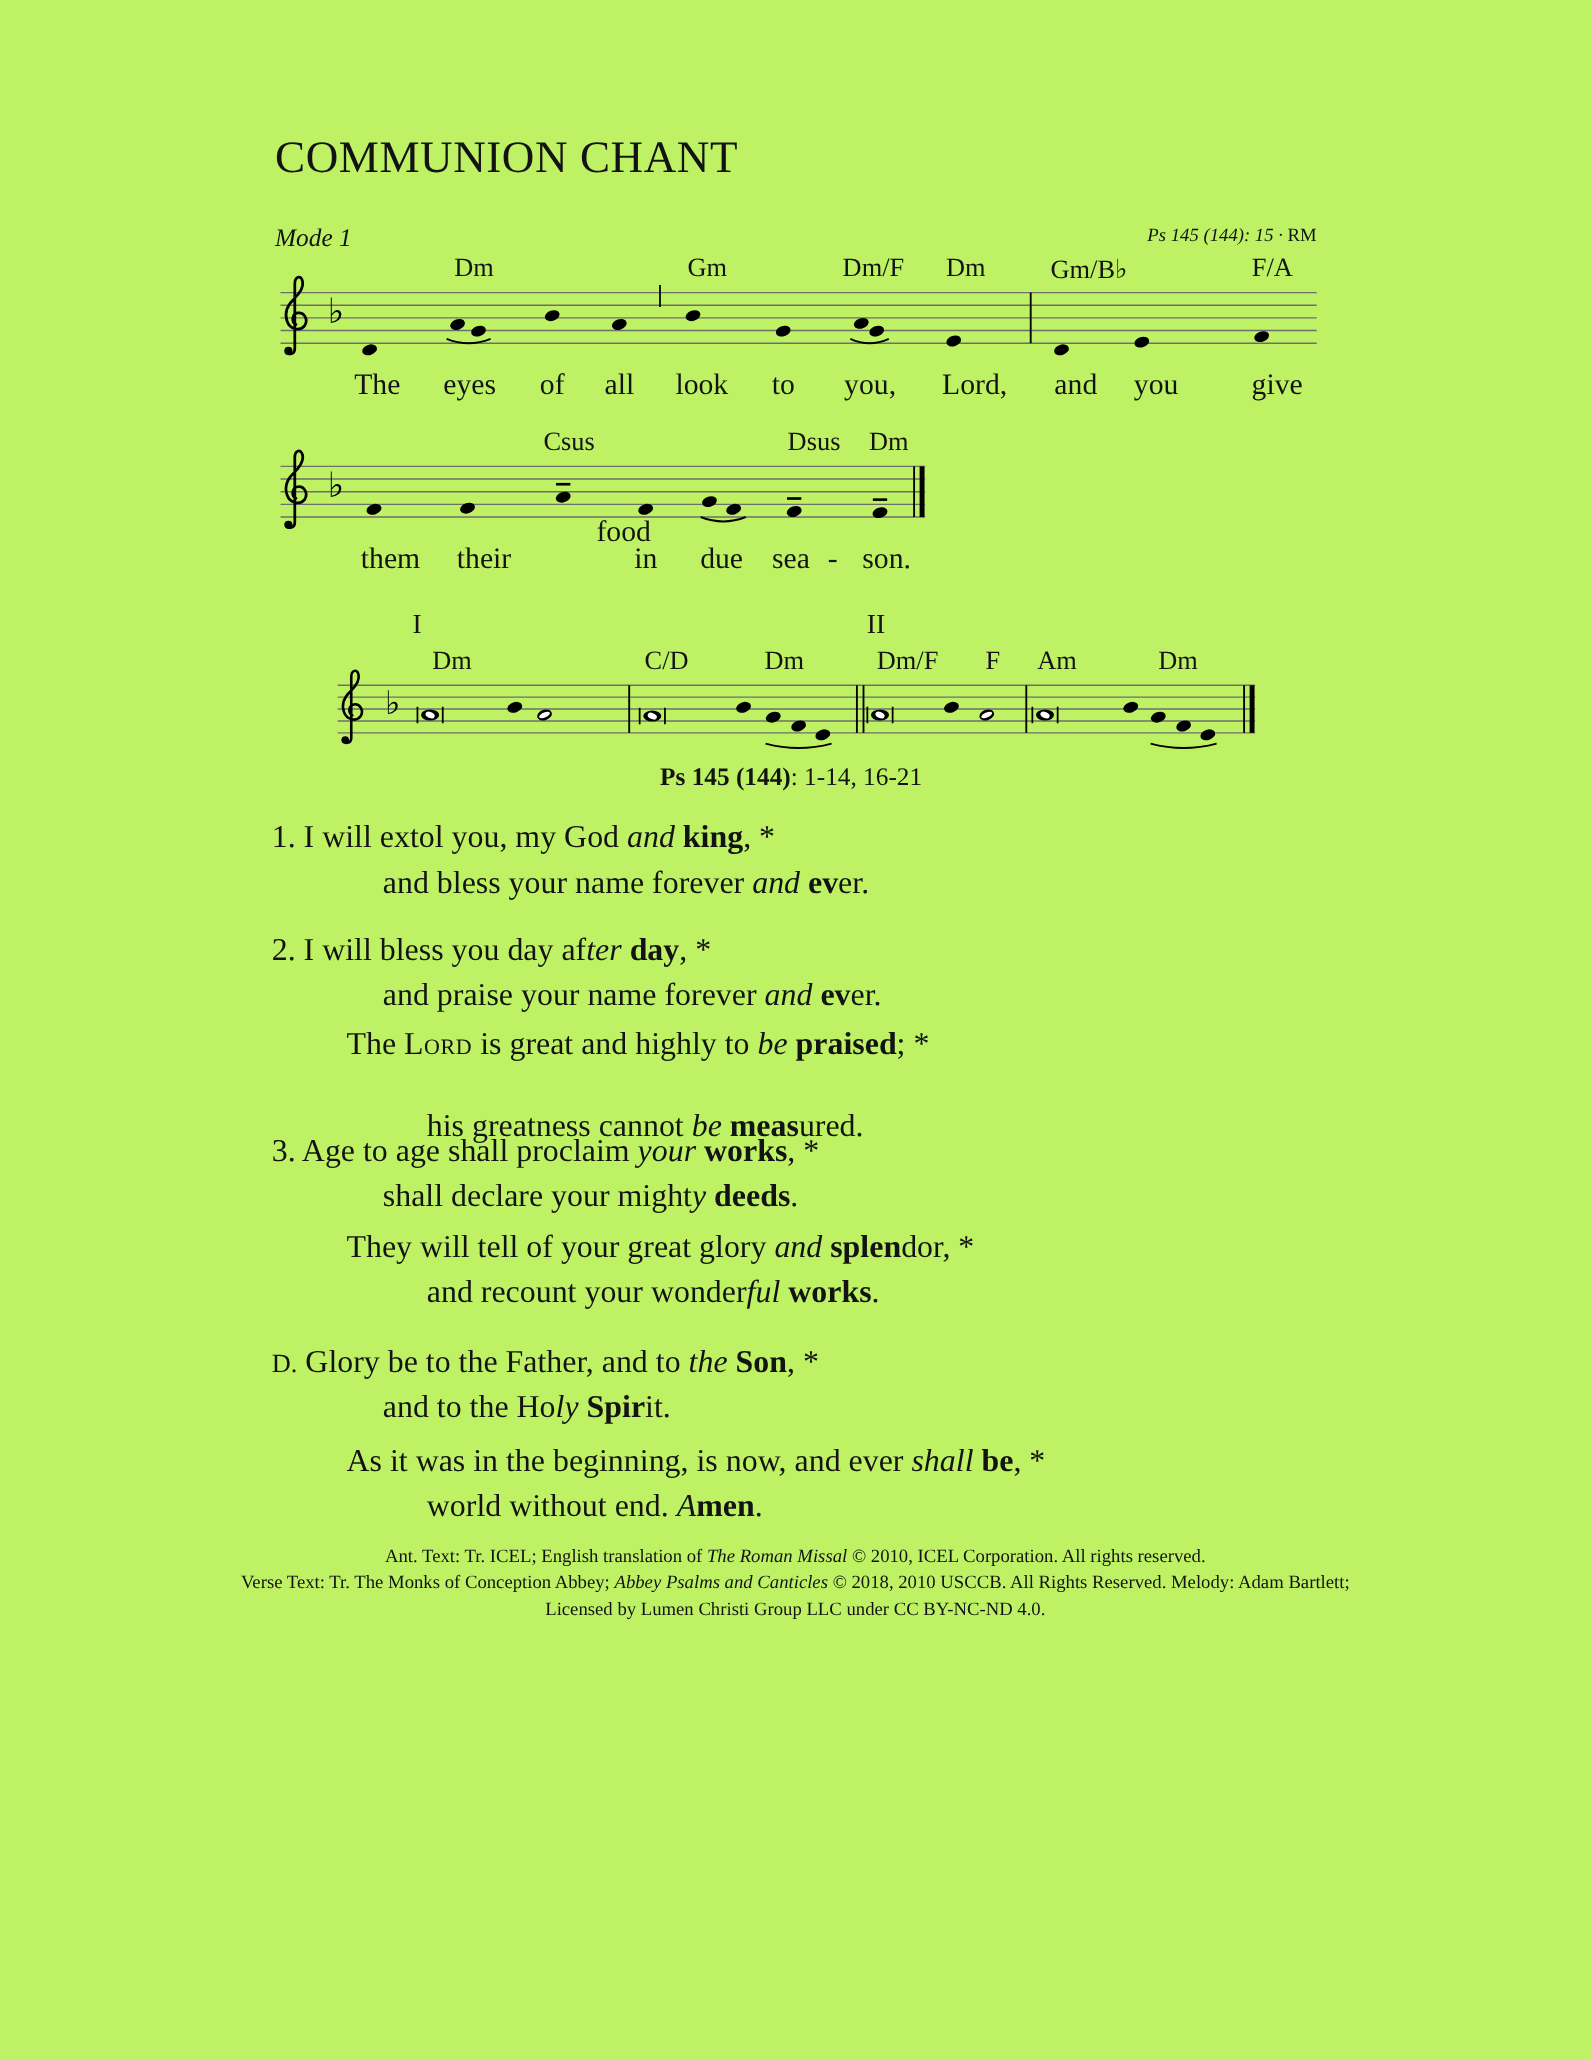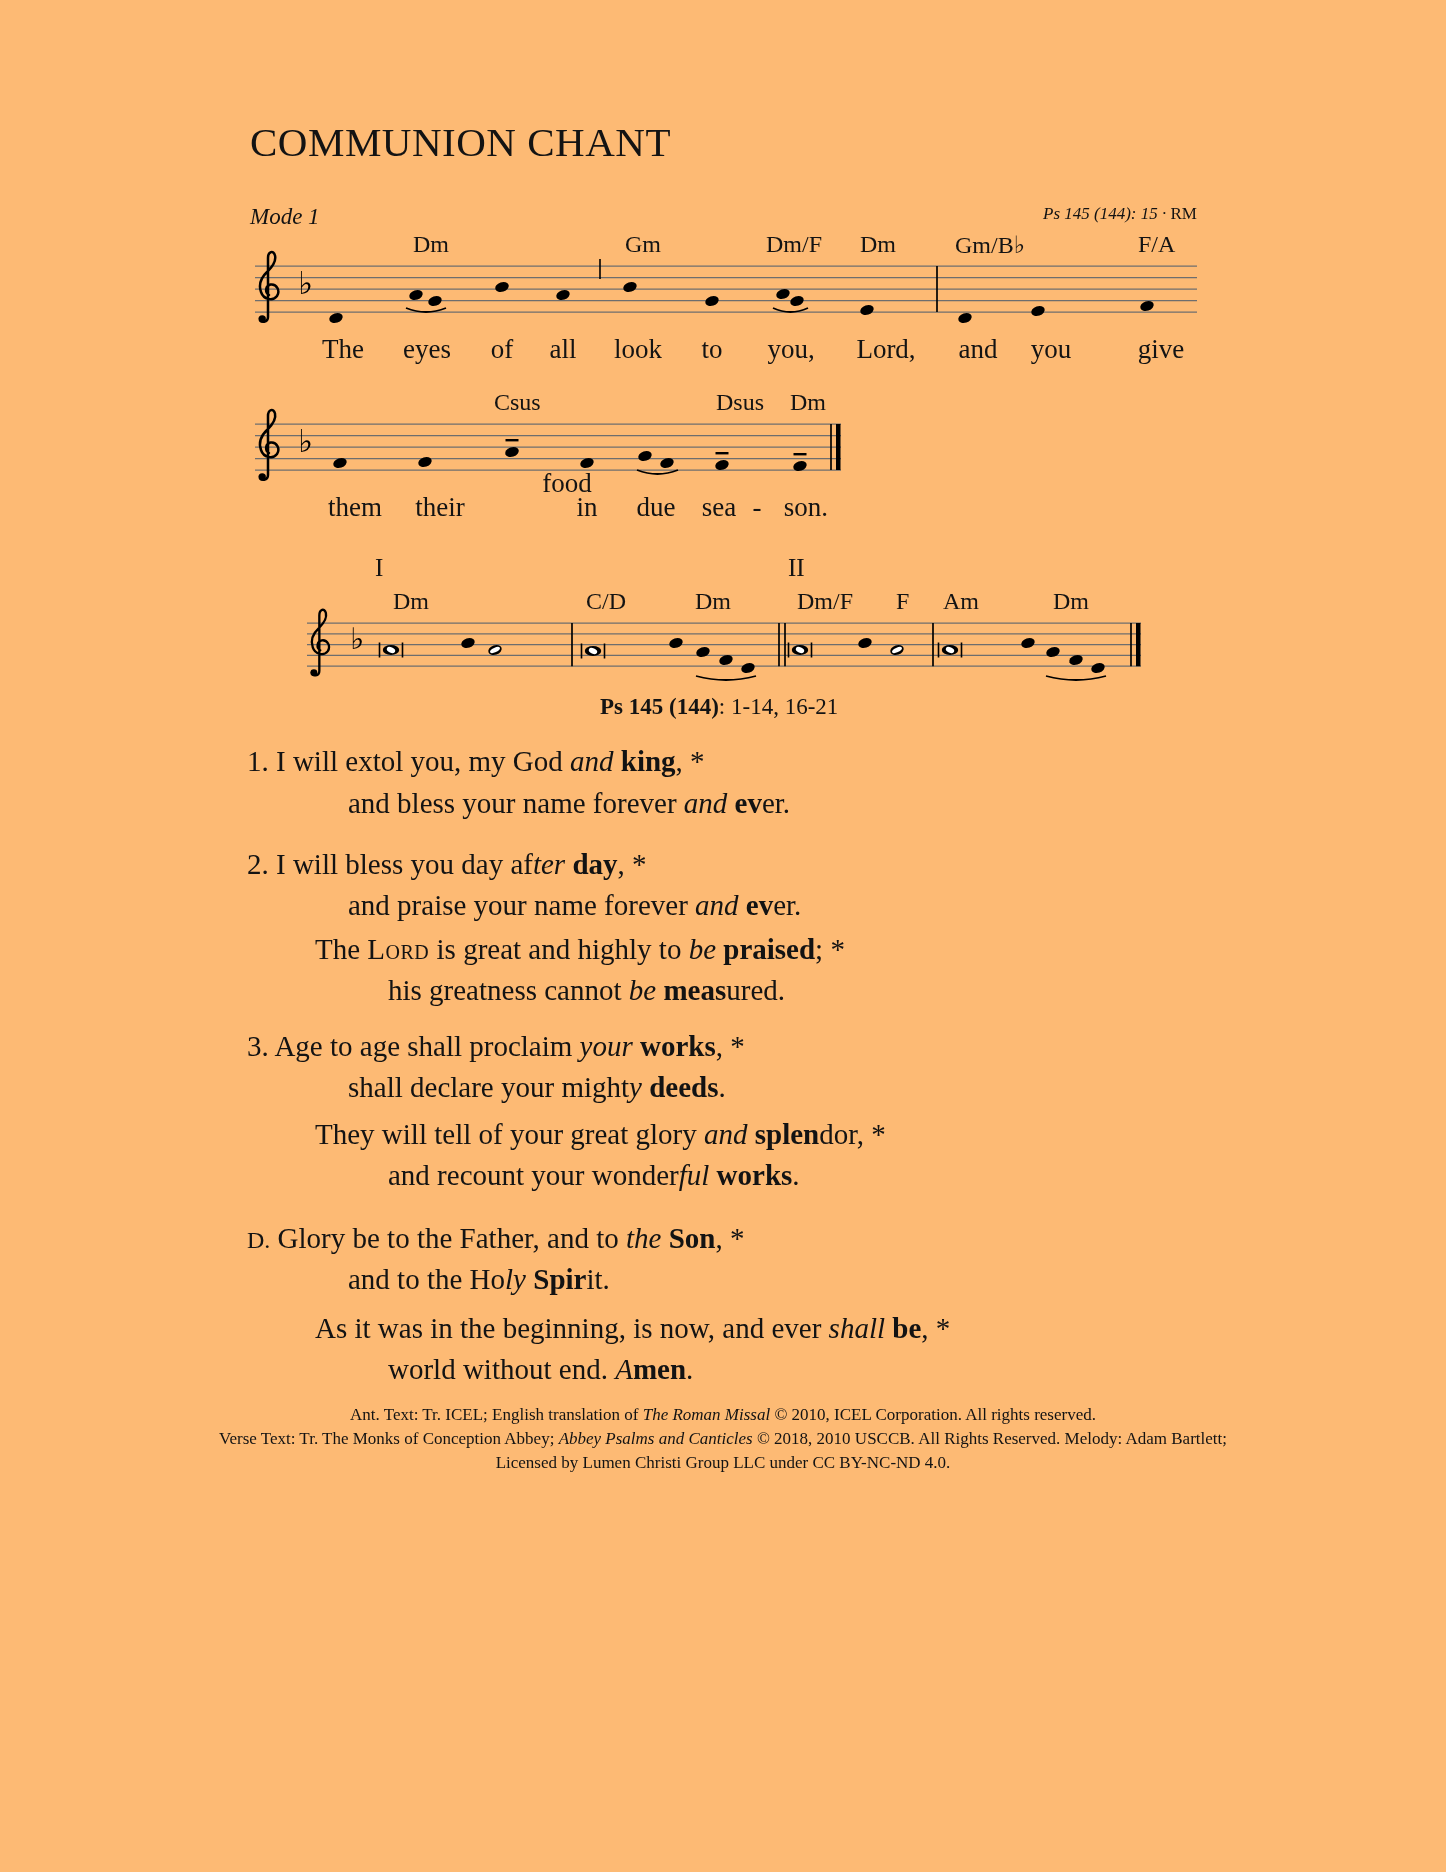--- a/index.html
+++ b/index.html
@@ -3,7 +3,7 @@
 <meta charset="utf-8">
 <style>
   html,body{margin:0;padding:0;background:#fff;}
-  .page{position:relative;width:1446px;height:1872px;background:#fdba74;color:#131313;
+  .page{position:relative;width:1446px;height:1872px;background:#bef264;color:#131313;
         font-family:"Liberation Serif","DejaVu Serif",serif;overflow:hidden;}
   .abs{position:absolute;white-space:nowrap;}
   .title{font-size:41px;letter-spacing:.5px;line-height:1;}

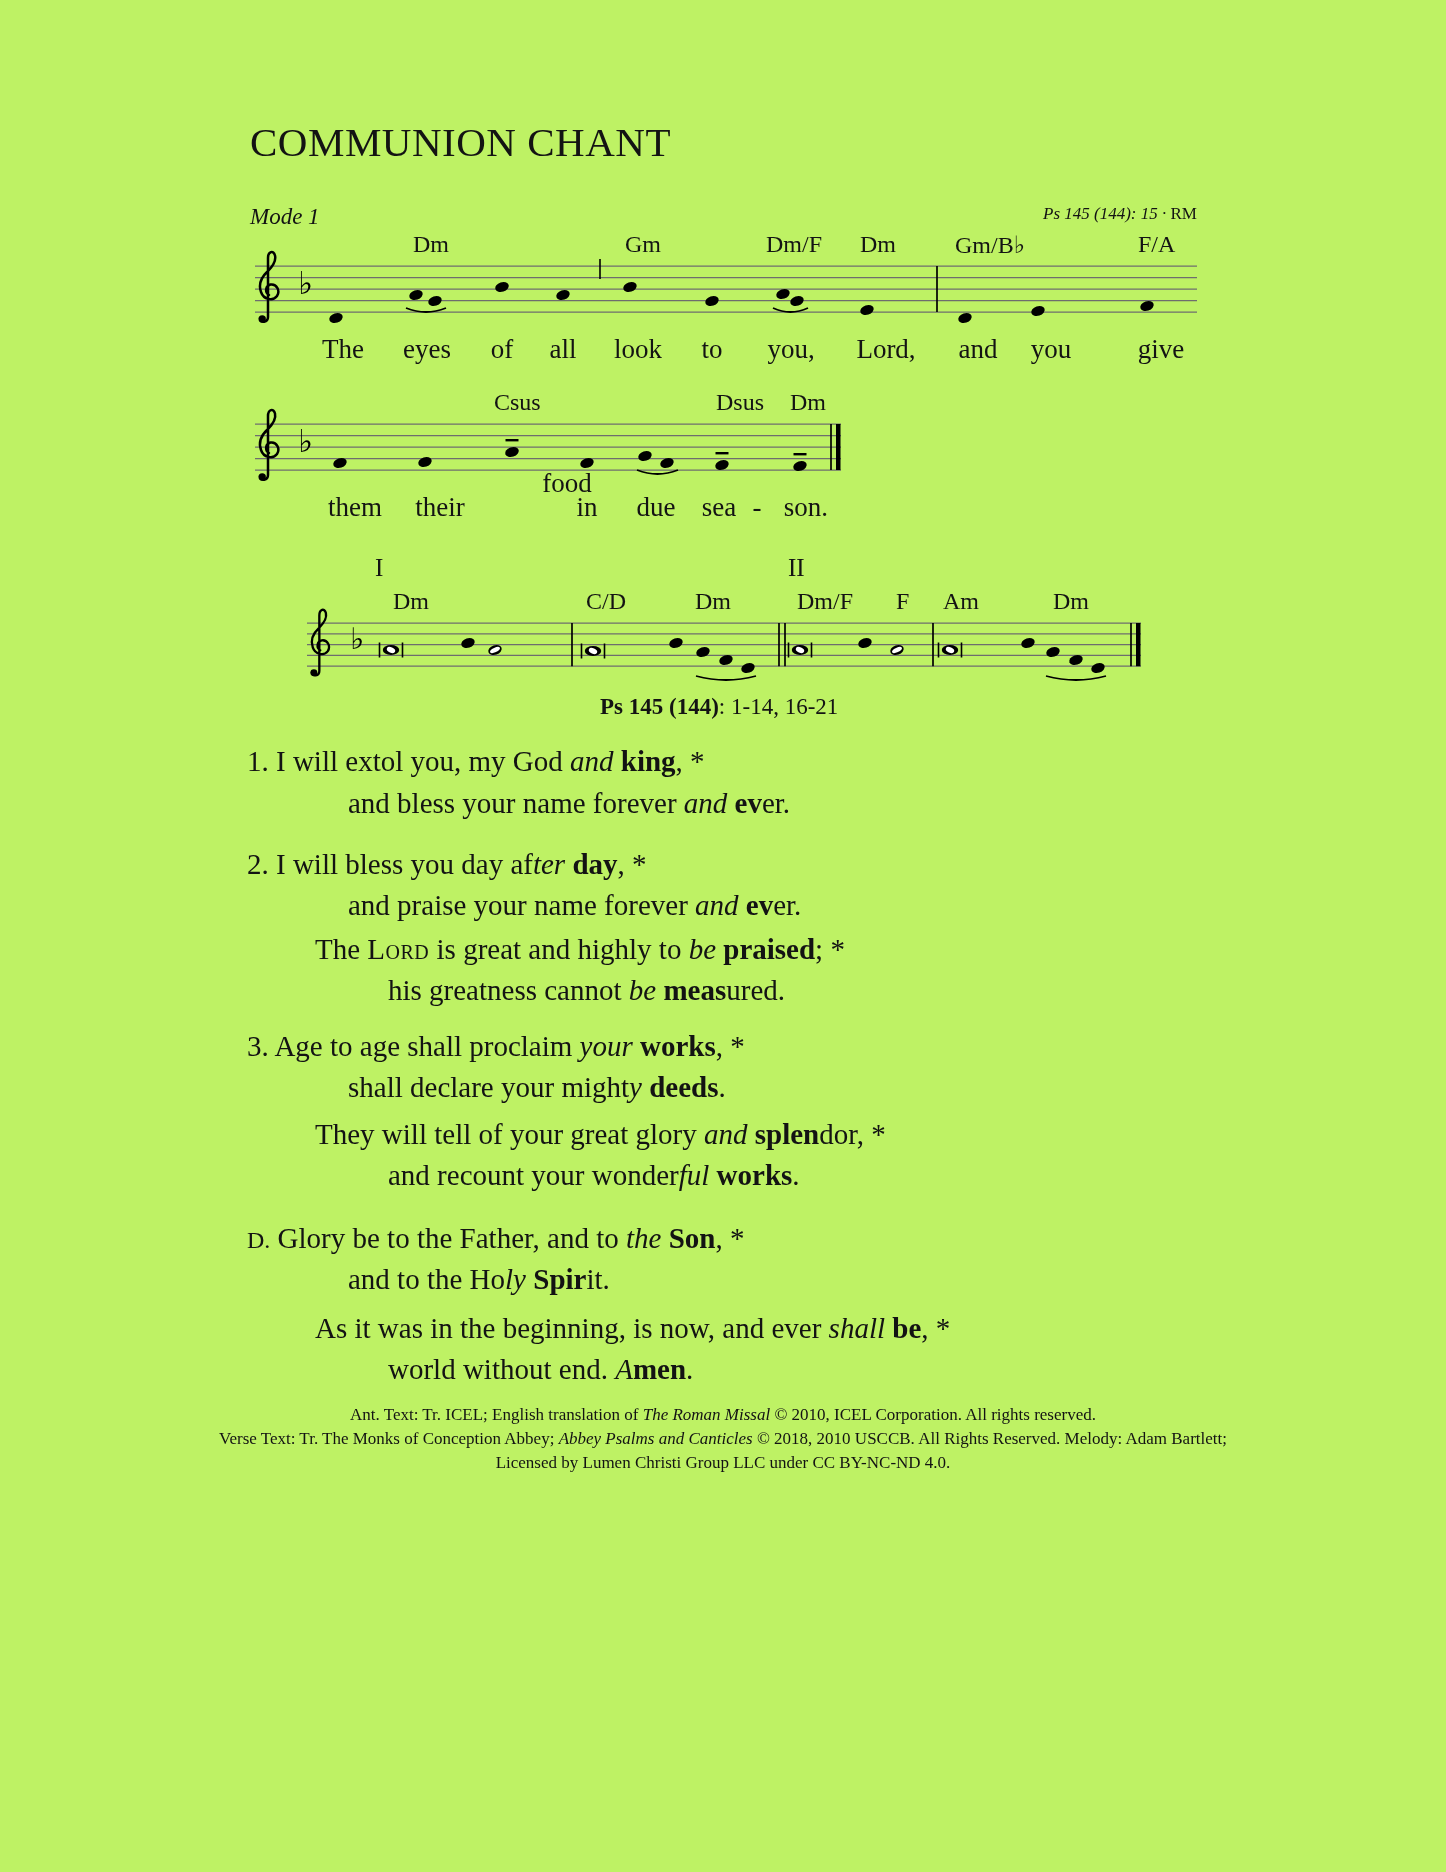--- a/index.html
+++ b/index.html
@@ -192,7 +192,7 @@
       <div class="vline" style="left: 247px; top: 848px;"><span class="r">2. I will bless you day af</span><span class="i">ter</span><span class="r"> </span><span class="b">day</span><span class="r">, *</span></div>
       <div class="vline" style="left: 348px; top: 889px;"><span class="r">and praise your name forever </span><span class="i">and</span><span class="r"> </span><span class="b">ev</span><span class="r">er.</span></div>
       <div class="vline" style="left: 315px; top: 933px;"><span class="r">The </span><span class="sc">Lord</span><span class="r"> is great and highly to </span><span class="i">be</span><span class="r"> </span><span class="b">praised</span><span class="r">; *</span></div>
-      <div class="vline" style="left: 388px; top: 974px; text-align: right;"><span class="r">his greatness cannot </span><span class="i">be</span><span class="r"> </span><span class="b">meas</span><span class="r">ured.</span></div>
+      <div class="vline" style="left: 388px; top: 1008px; text-align: right;"><span class="r">his greatness cannot </span><span class="i">be</span><span class="r"> </span><span class="b">meas</span><span class="r">ured.</span></div>
       <div class="vline" style="left: 247px; top: 1030px;"><span class="r">3. Age to age shall proclaim </span><span class="i">your</span><span class="r"> </span><span class="b">works</span><span class="r">, *</span></div>
       <div class="vline" style="left: 348px; top: 1071px;"><span class="r">shall declare your might</span><span class="i">y</span><span class="r"> </span><span class="b">deeds</span><span class="r">.</span></div>
       <div class="vline" style="left: 315px; top: 1118px;"><span class="r">They will tell of your great glory </span><span class="i">and</span><span class="r"> </span><span class="b">splen</span><span class="r">dor, *</span></div>

